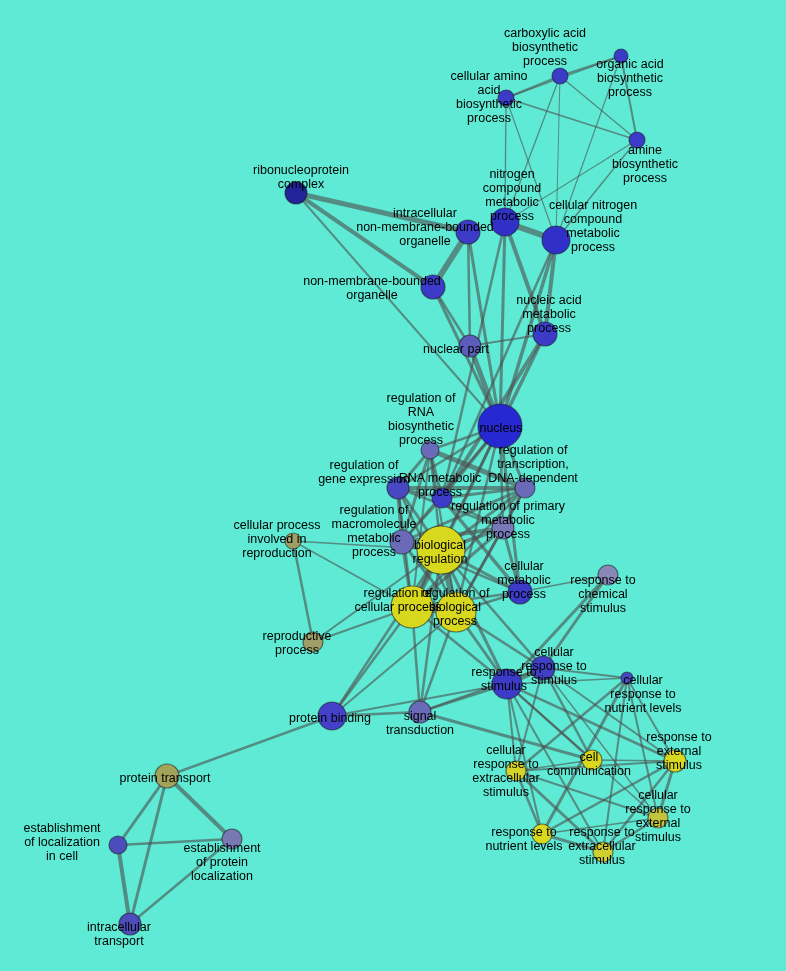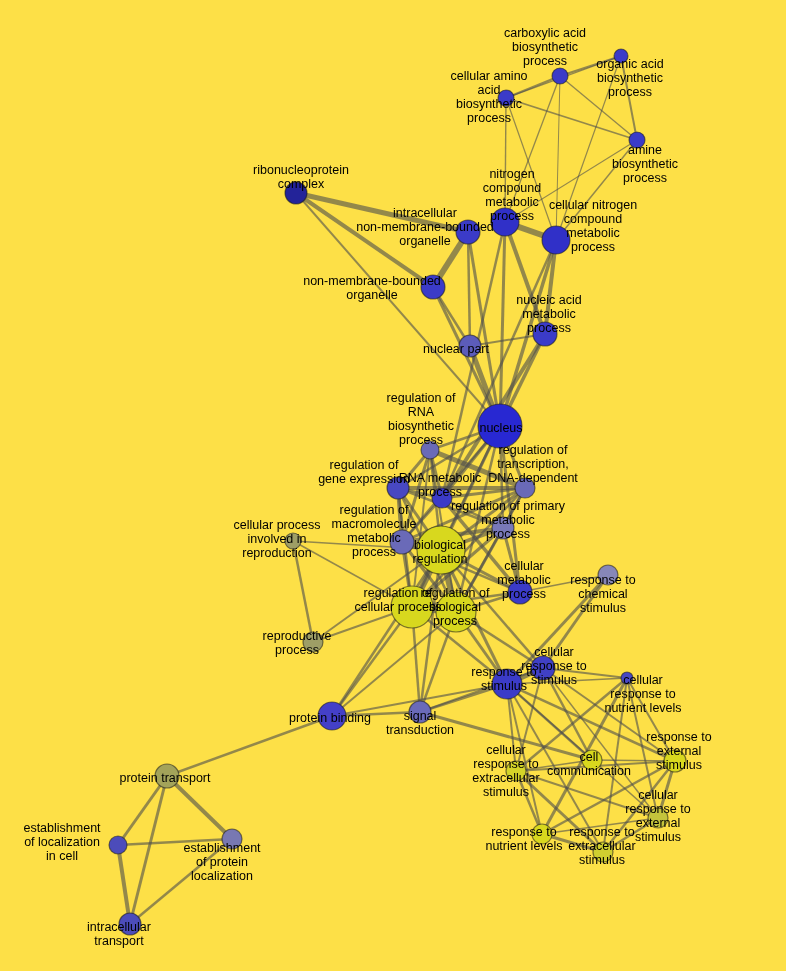--- a/index.html
+++ b/index.html
@@ -3,7 +3,7 @@
 <meta charset="utf-8">
 <style>
   html,body{margin:0;padding:0;background:#ffffff;}
-  .canvas-wrap{width:786px;height:971px;position:relative;background:#fde047;overflow:hidden;}
+  .canvas-wrap{width:786px;height:971px;position:relative;background:#5eead4;overflow:hidden;}
   svg{display:block;font-family:"Liberation Sans", sans-serif;}
   .node-label{font-size:12.5px;fill:#000;text-anchor:middle;}
   circle.node{stroke-linejoin:round;cursor:pointer;}

